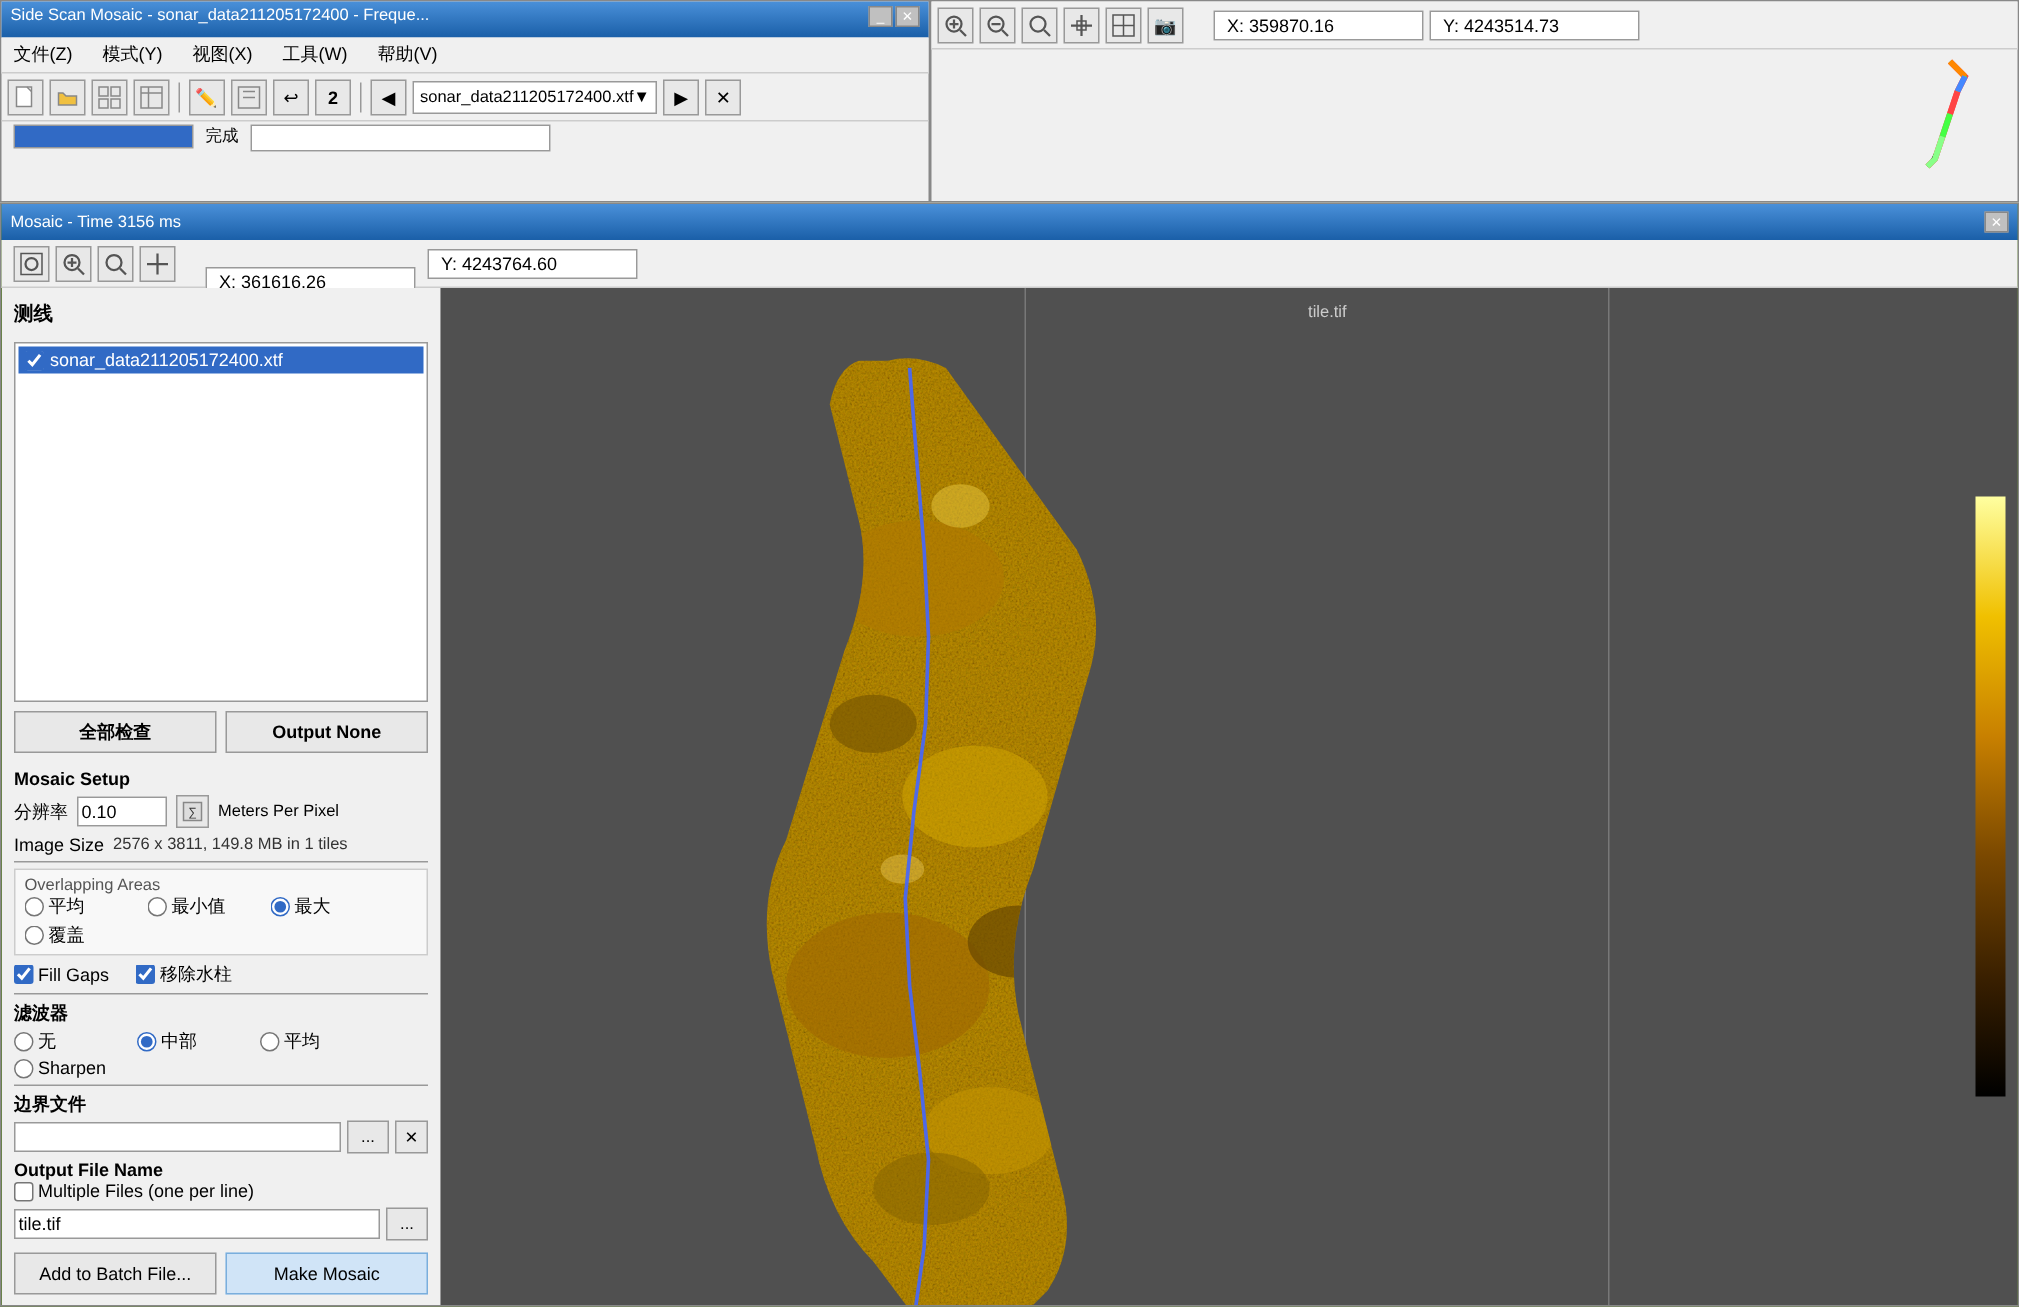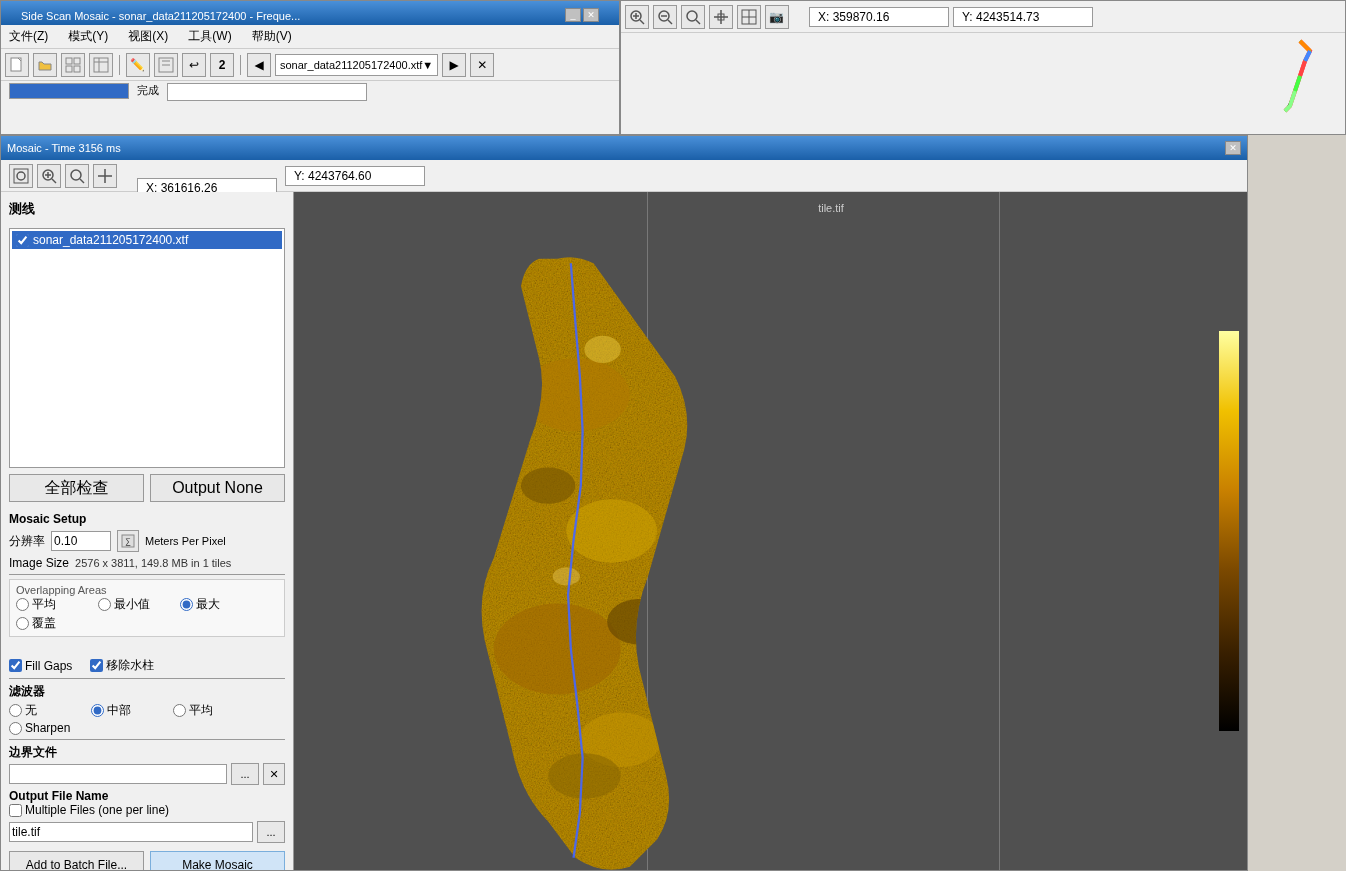--- a/index.html
+++ b/index.html
@@ -18,9 +18,9 @@
     .title-bar {
       background: linear-gradient(to bottom, #4a90d9, #1a5fa8);
       color: white;
-      padding: 3px 20px;
-      display: flex;
-      align-items: flex-end;
+      padding: 3px 6px;
+      display: flex;
+      align-items: flex-start;
       justify-content: space-between;
       height: 24px;
       font-size: 11px;

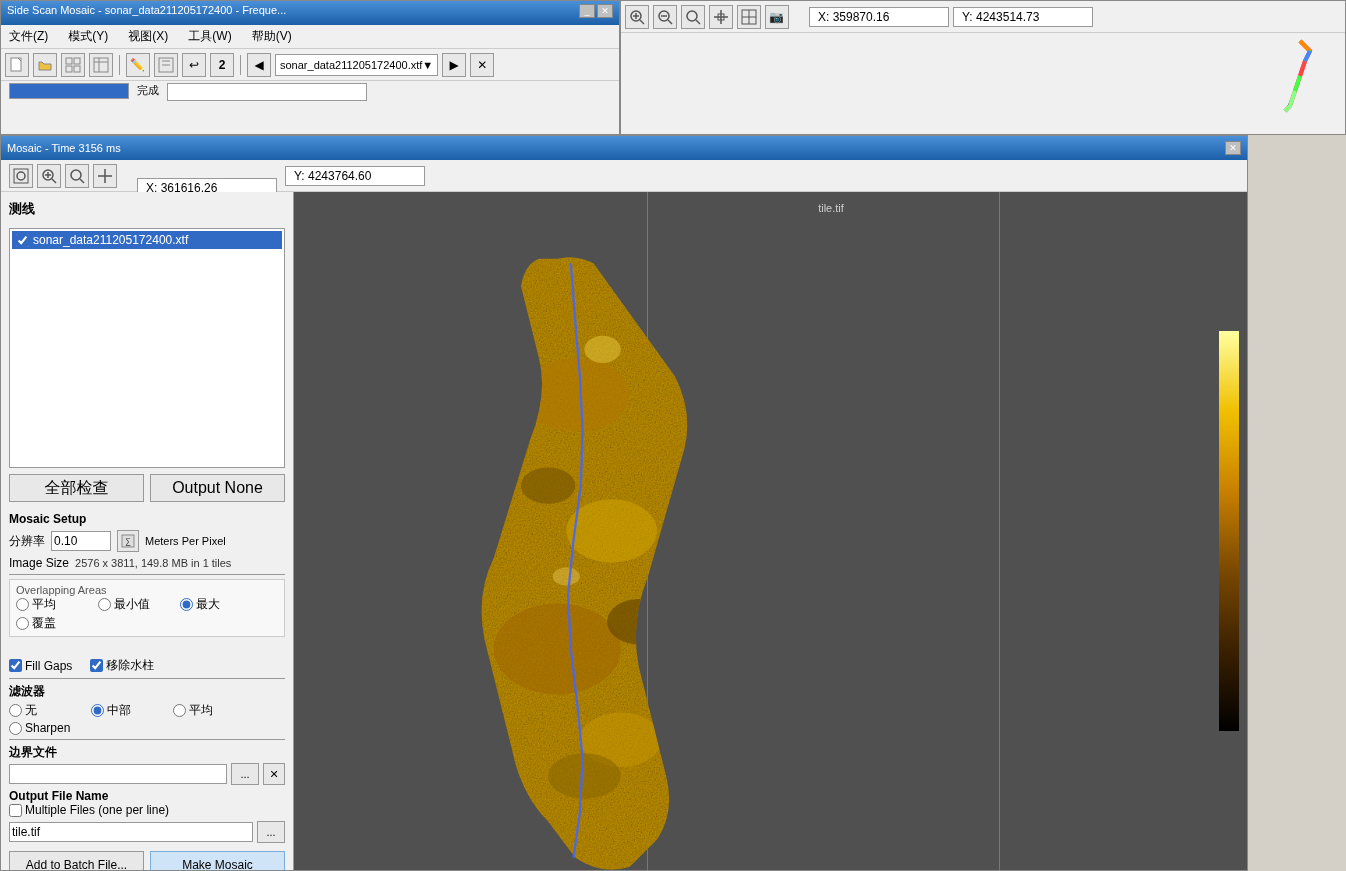--- a/index.html
+++ b/index.html
@@ -122,7 +122,7 @@
     .mosaic-dialog {
       position: absolute;
       top: 135px; left: 0;
-      width: 1248px;
+      width: 1346px;
       height: 736px;
       background: #4d7c0f;
       border: 1px solid #888;

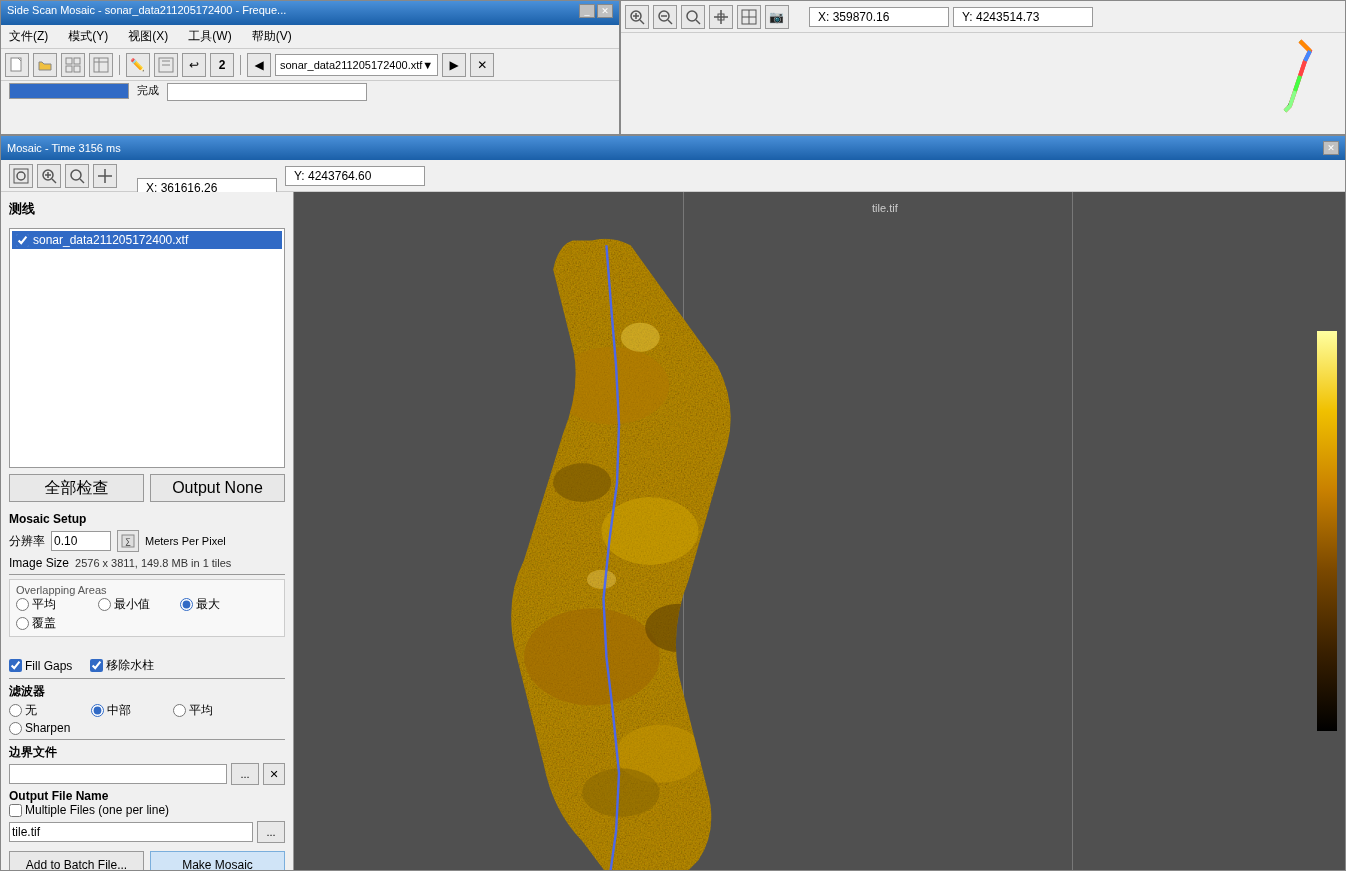--- a/index.html
+++ b/index.html
@@ -193,7 +193,8 @@
       background: #e8e8e8;
       border: 1px solid #999;
       cursor: pointer;
-      font-size: 16px;
+      font-size: 12px;
+      font-weight: bold;
     }
     .btn-row { display: flex; gap: 6px; }
     .setup-section { margin-top: 4px; }

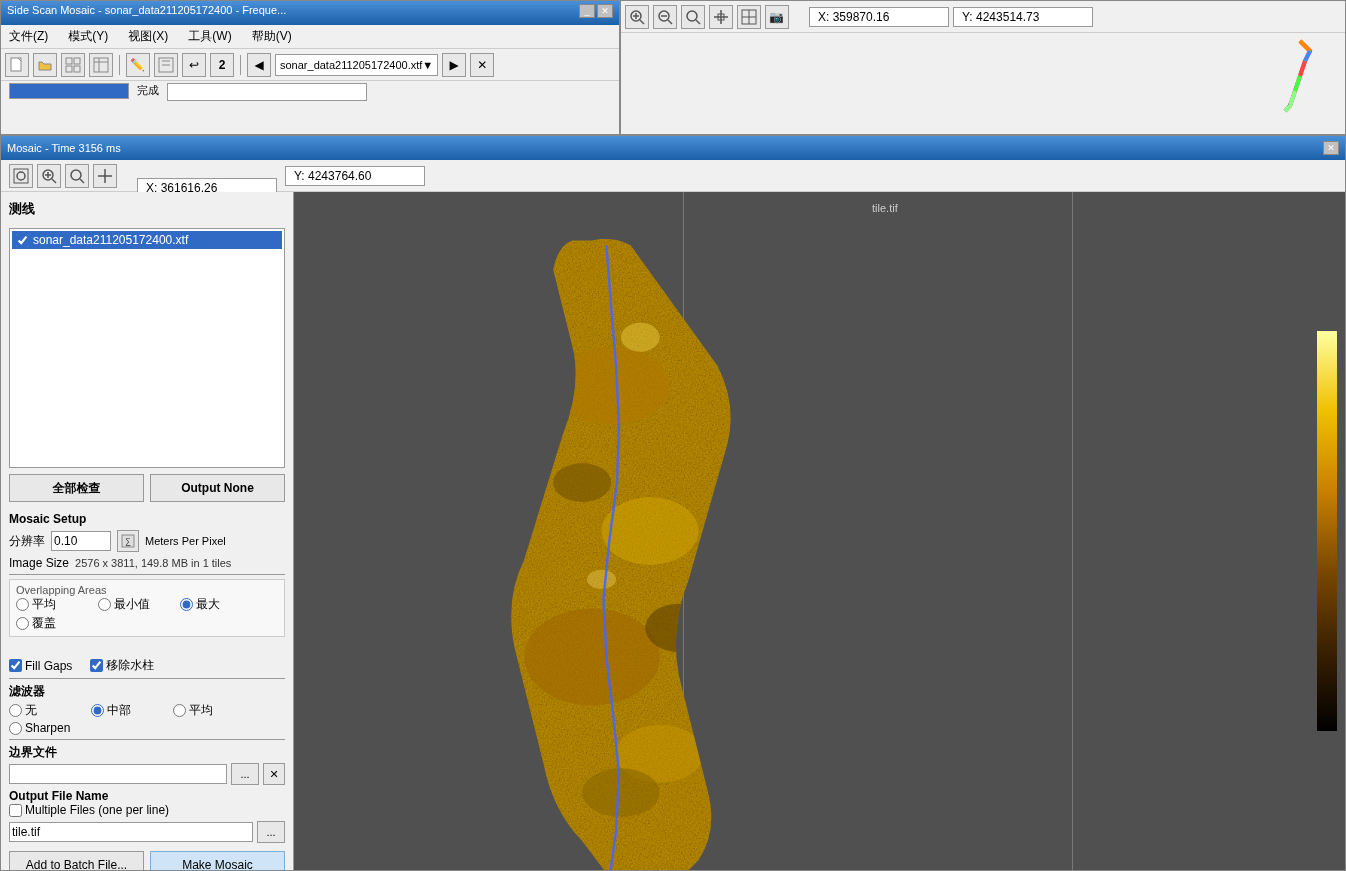--- a/index.html
+++ b/index.html
@@ -548,7 +548,7 @@
           </div>
         </div>
 
-        <div class="form-row" style="margin-top:20px;">
+        <div class="form-row" style="margin-top:4px;">
           <label class="checkbox-item">
             <input type="checkbox" checked="" style="">
             <span>Fill Gaps</span>

